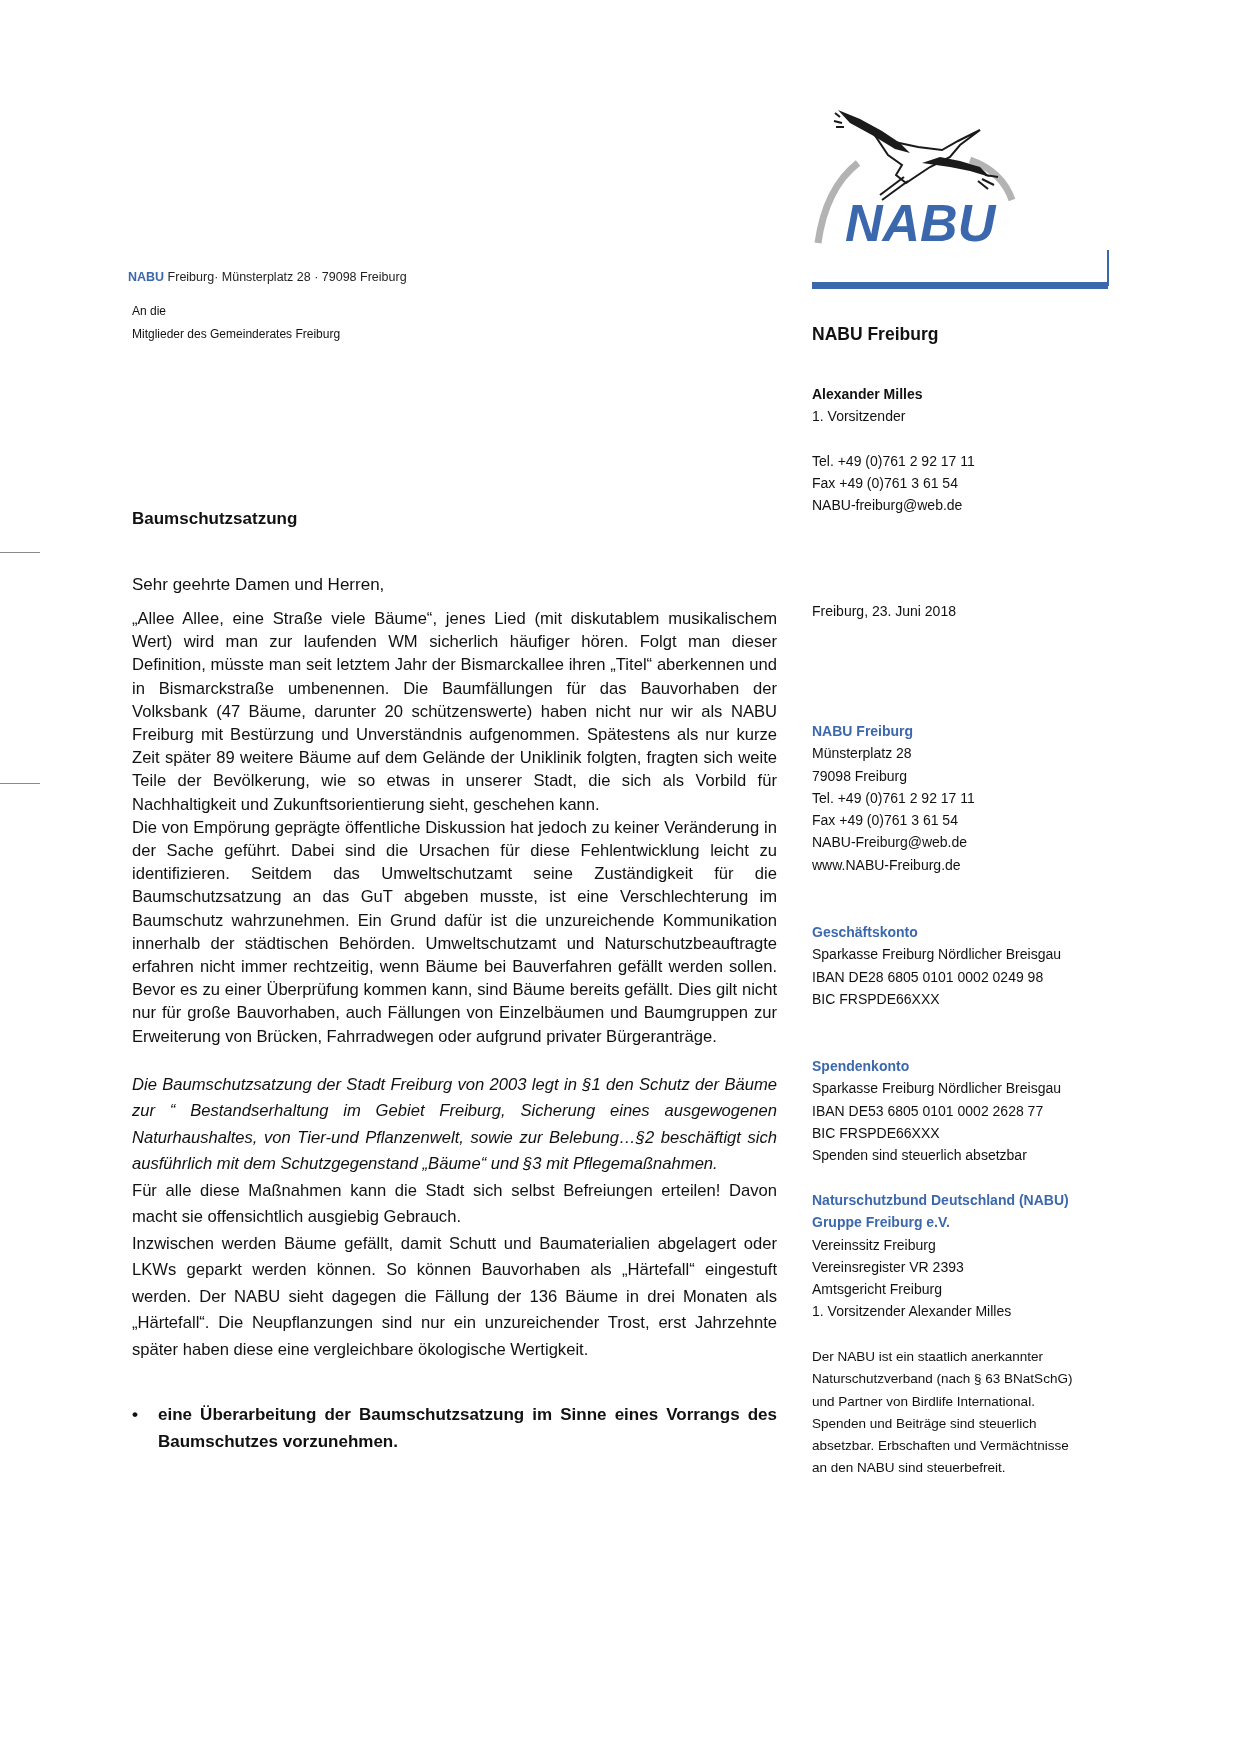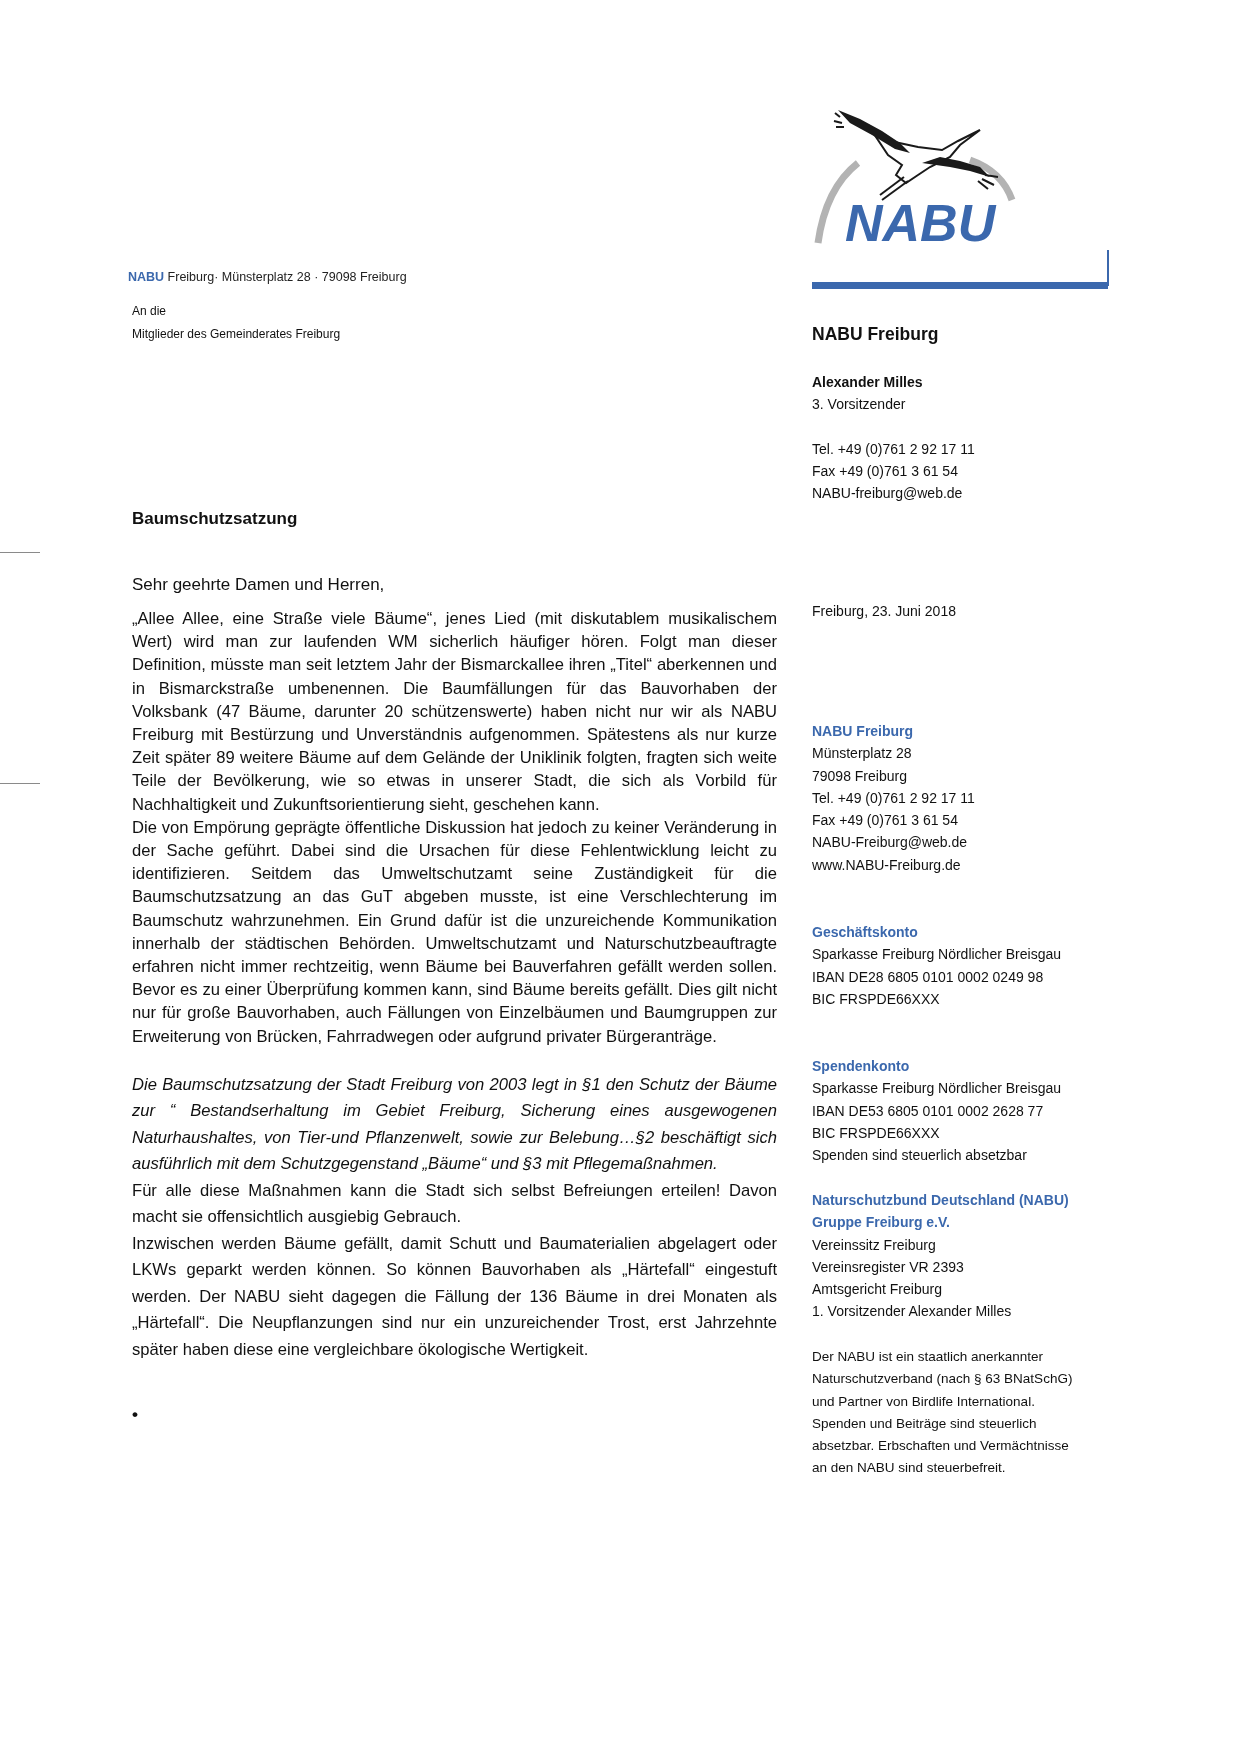--- a/index.html
+++ b/index.html
@@ -66,7 +66,7 @@
 </div>
 
 <div class="abs org-title">NABU Freiburg</div>
-<div class="abs side" style="top:371px;">
+<div class="abs side" style="top:383px;">
   <div class="b">Alexander Milles</div>
   <div>3. Vorsitzender</div>
   <div style="height:22px;"></div>

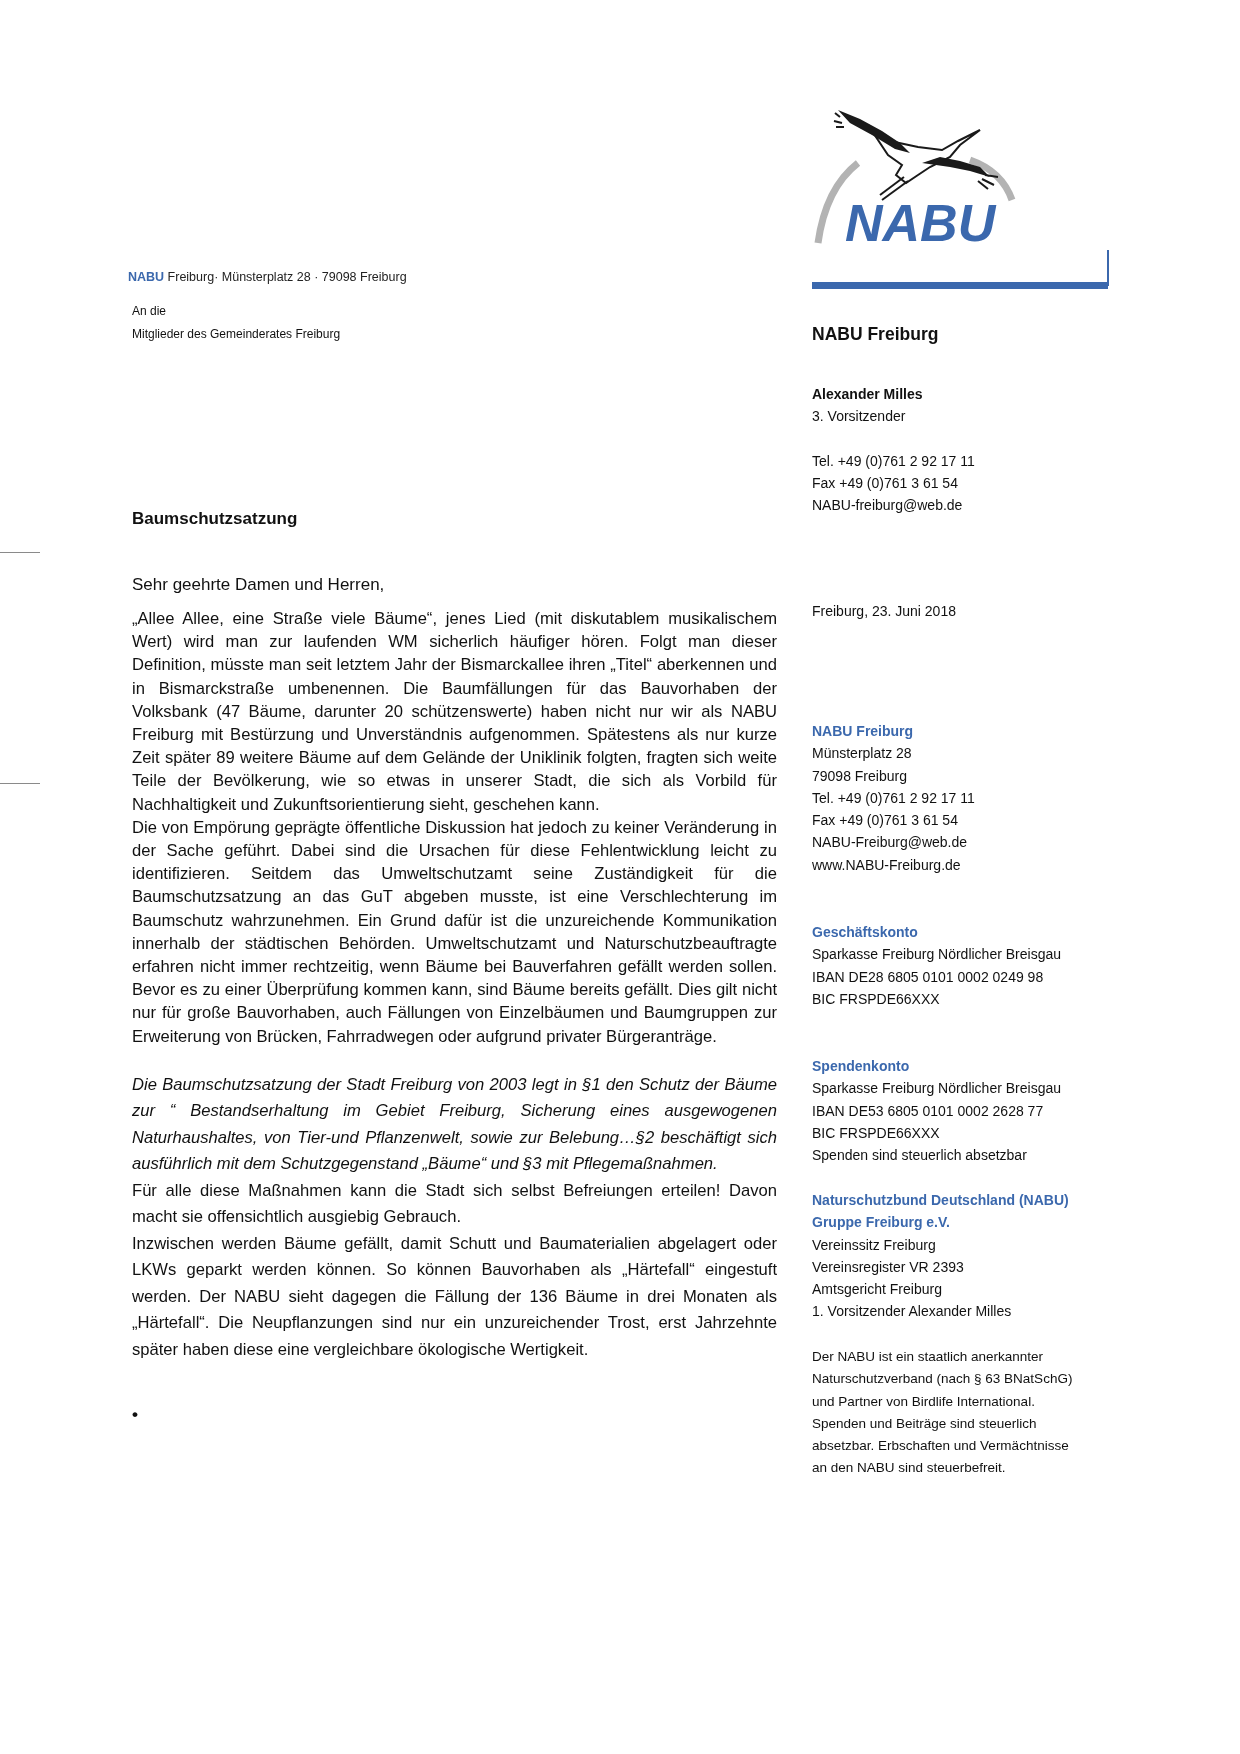--- a/index.html
+++ b/index.html
@@ -68,7 +68,7 @@
 <div class="abs org-title">NABU Freiburg</div>
 <div class="abs side" style="top:383px;">
   <div class="b">Alexander Milles</div>
-  <div>3. Vorsitzender</div>
+  <div>1. Vorsitzender</div>
   <div style="height:22px;"></div>
   <div>Tel. +49 (0)761 2 92 17 11</div>
   <div>Fax +49 (0)761 3 61 54</div>

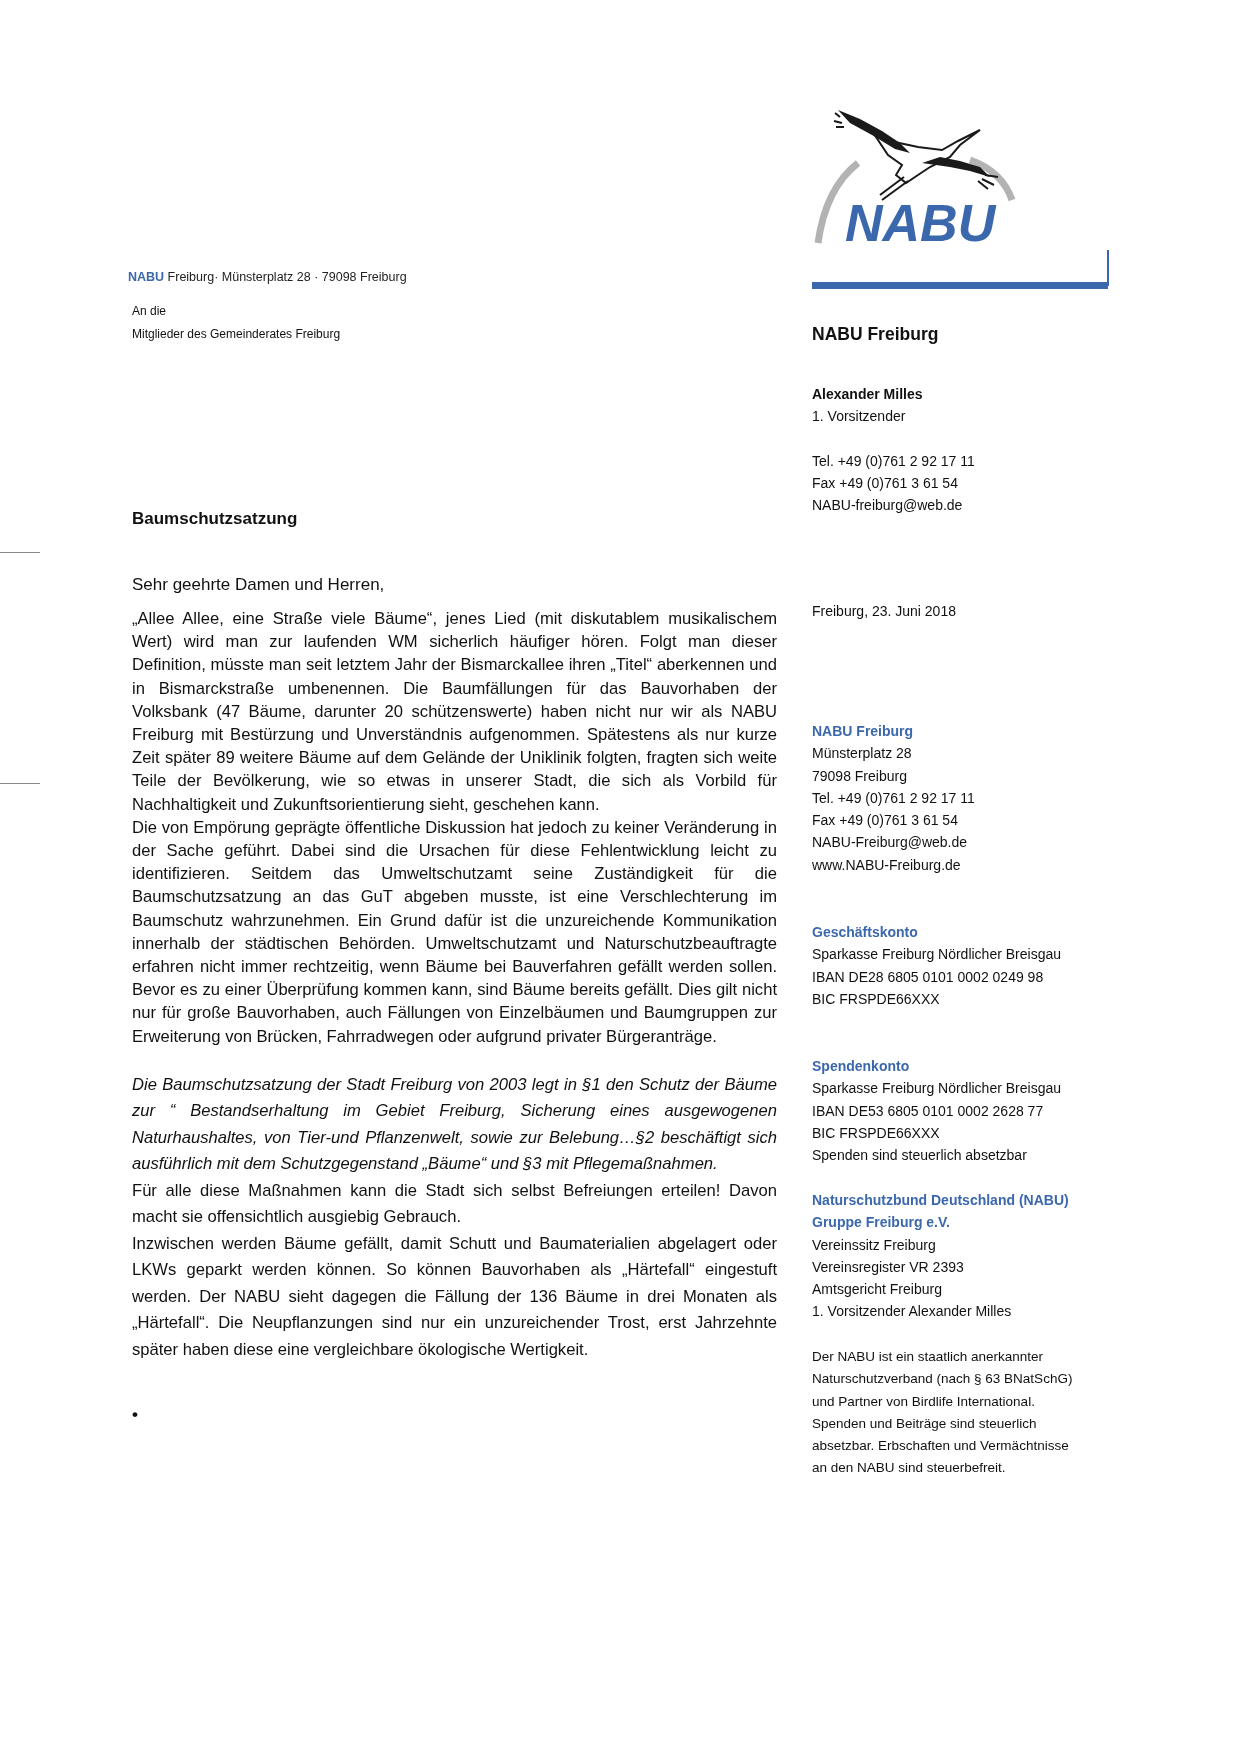--- a/index.html
+++ b/index.html
@@ -93,6 +93,7 @@
   <ul>
     <li>
       <span class="bullet">•</span>
+      <span>eine Überarbeitung der Baumschutzsatzung im Sinne eines Vorrangs des Baumschutzes vorzunehmen.</span>
     </li>
   </ul>
 </div>

